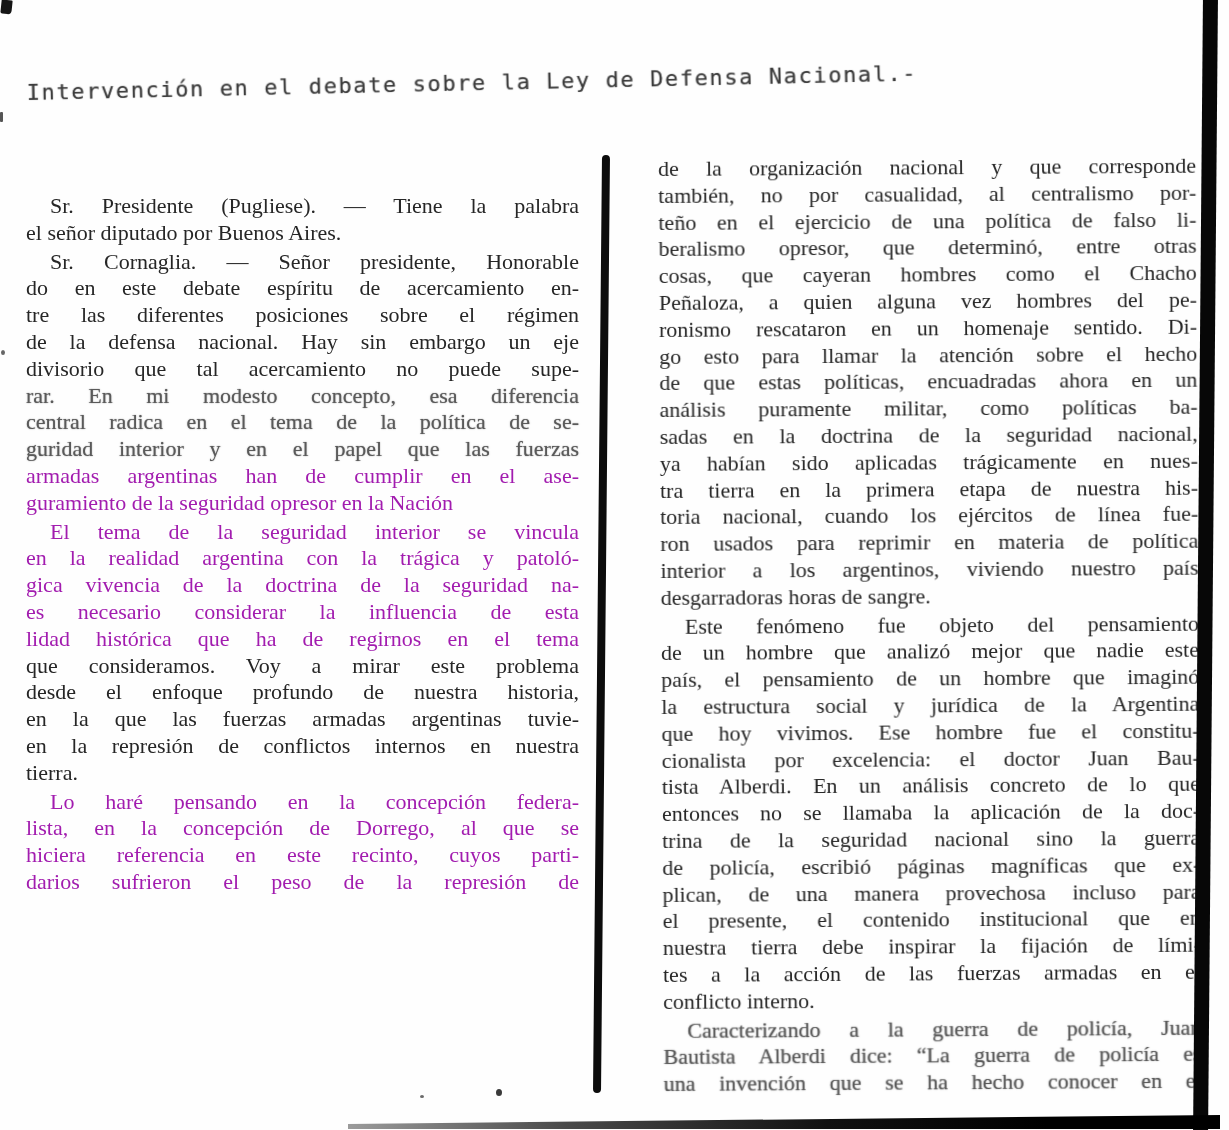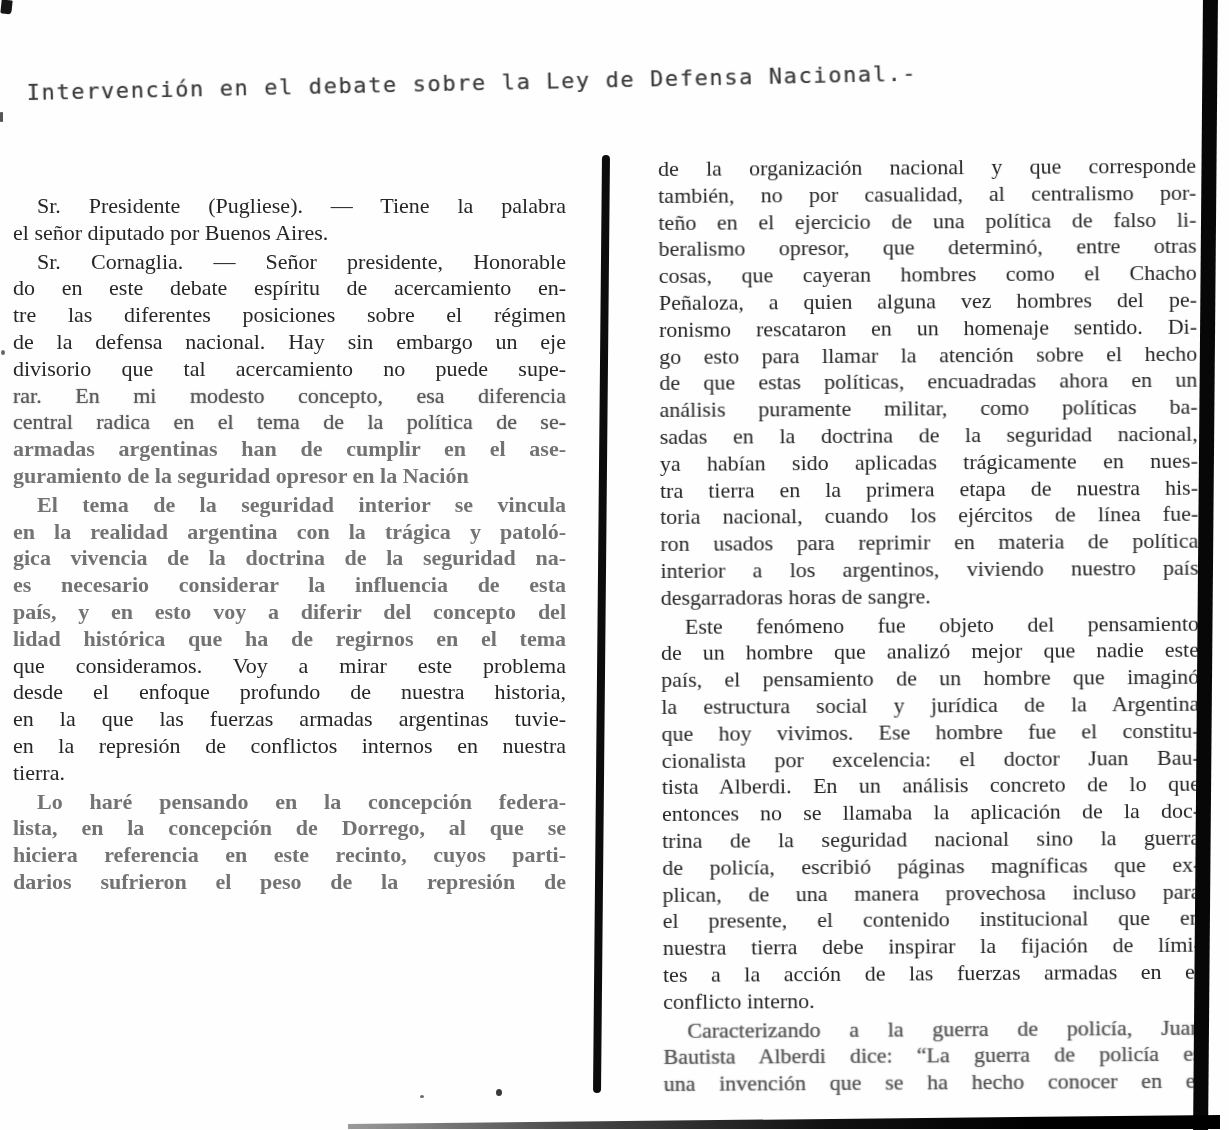--- a/index.html
+++ b/index.html
@@ -41,7 +41,7 @@
     color: #262626;
     filter: blur(.22px);
   }
-  .col-left  { left: 13px;  top: 193px; width: 553px; }
+  .col-left  { left: 26px;  top: 193px; width: 553px; }
   .col-right { left: 658px; top: 156px; width: 538px; transform: rotate(-0.35deg); transform-origin: top left; }
 
   .para { margin: 0; }

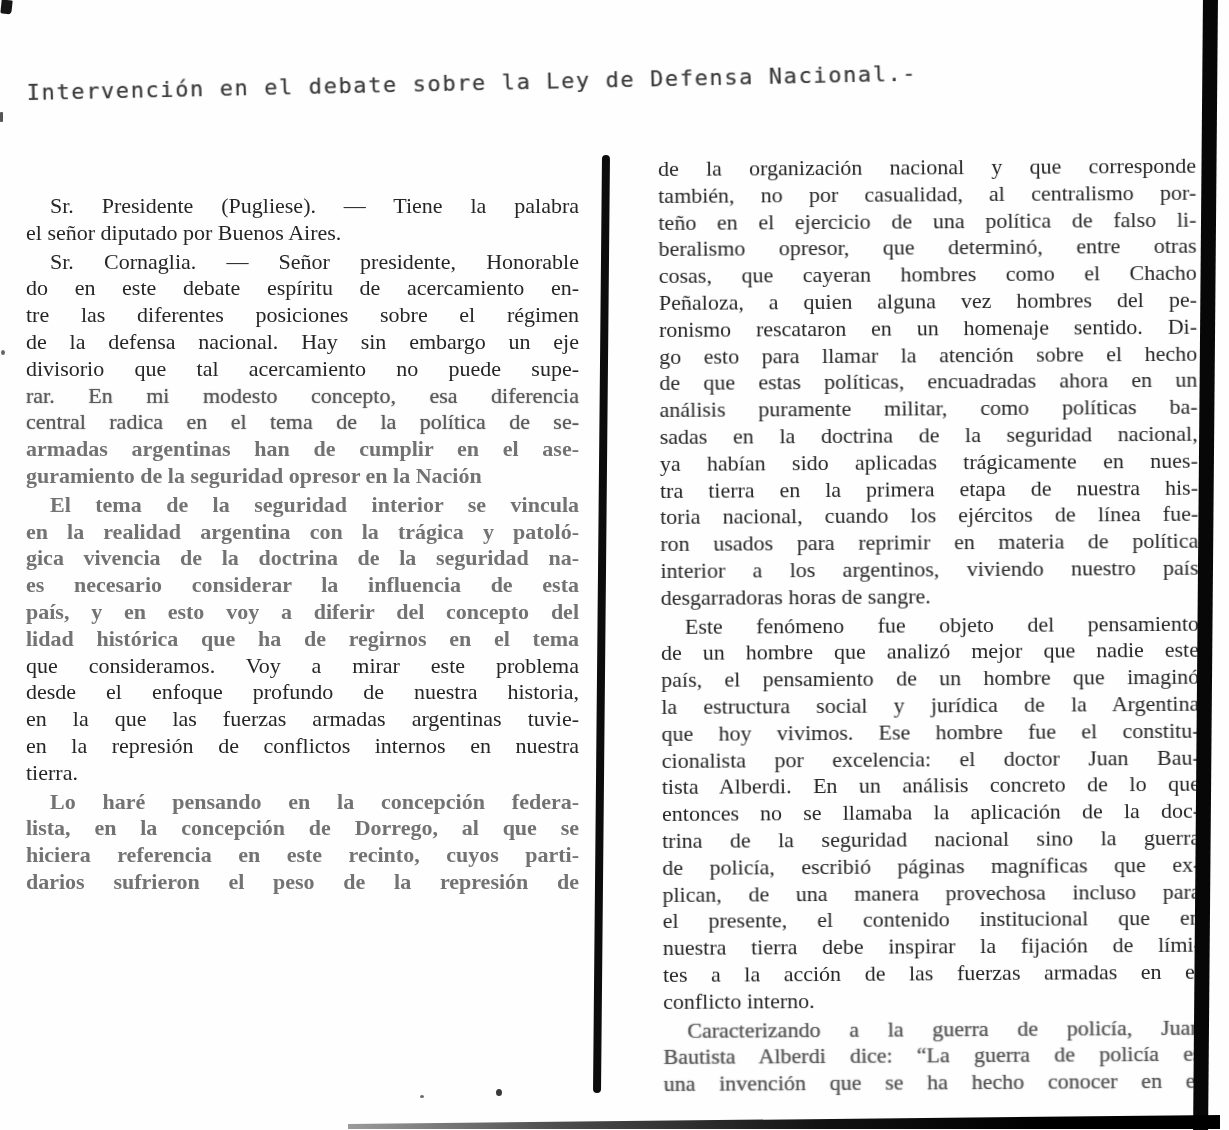--- a/index.html
+++ b/index.html
@@ -136,6 +136,7 @@
         <div class="line">divisorio que tal acercamiento no puede supe-</div>
         <div class="line faint">rar. En mi modesto concepto, esa diferencia</div>
         <div class="line faint">central radica en el tema de la política de se-</div>
+        <div class="line faint">guridad interior y en el papel que las fuerzas</div>
         <div class="line bold">armadas argentinas han de cumplir en el ase-</div>
         <div class="line end bold">guramiento de la seguridad opresor en la Nación</div>
       </div>

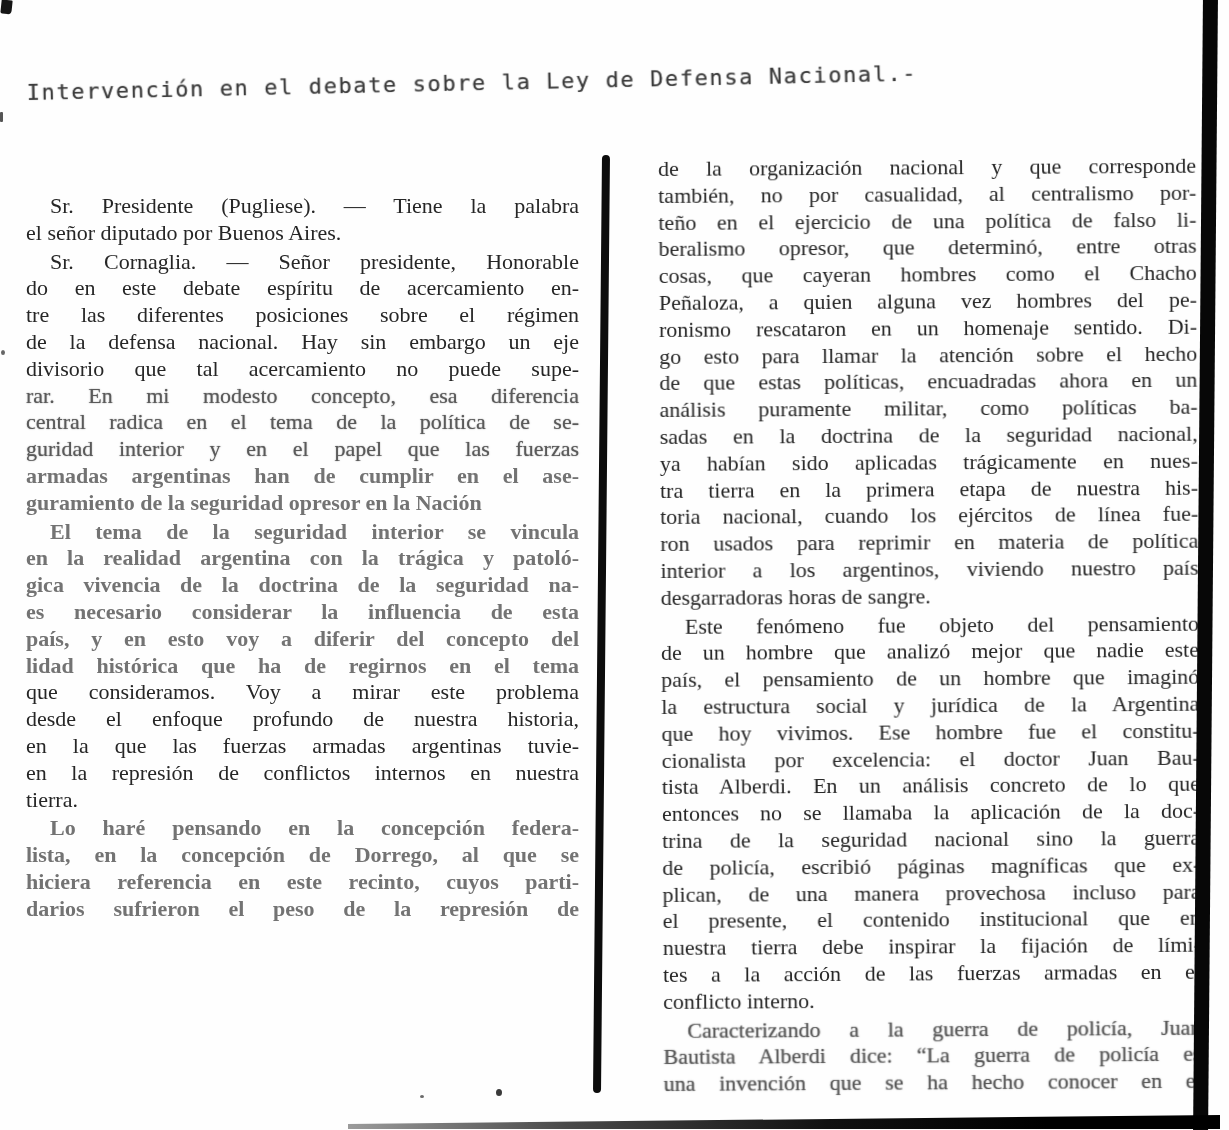--- a/index.html
+++ b/index.html
@@ -54,7 +54,7 @@
   }
   .line.end    { text-align-last: left; }
   .line.indent { text-indent: 24px; }
-  .line.bold   { font-weight: bold; color: #737373; }
+  .line.bold   { font-weight: normal; color: #a21caf; }
   .line.faint  { color: #5a5a5a; text-shadow: 0 0 1.3px rgba(90,90,90,.8); }
 
   

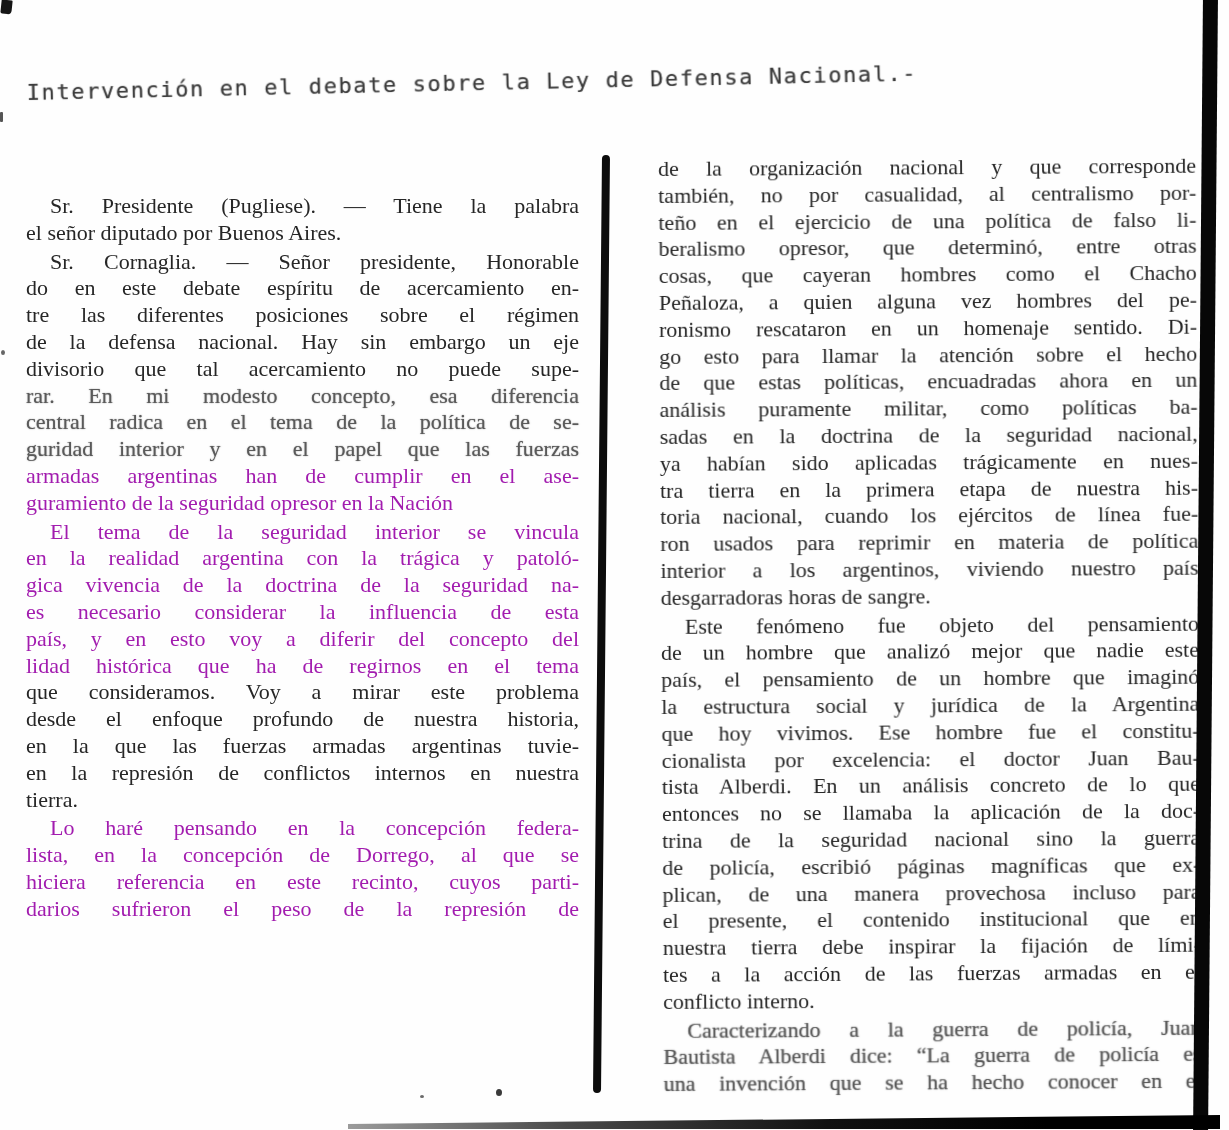--- a/index.html
+++ b/index.html
@@ -145,7 +145,6 @@
         <div class="line bold">en la realidad argentina con la trágica y patoló-</div>
         <div class="line bold">gica vivencia de la doctrina de la seguridad na-</div>
         <div class="line bold">es necesario considerar la influencia de esta</div>
-        <div class="line bold">país, y en esto voy a diferir del concepto del</div>
         <div class="line bold">lidad histórica que ha de regirnos en el tema</div>
         <div class="line">que consideramos. Voy a mirar este problema</div>
         <div class="line">desde el enfoque profundo de nuestra historia,</div>

